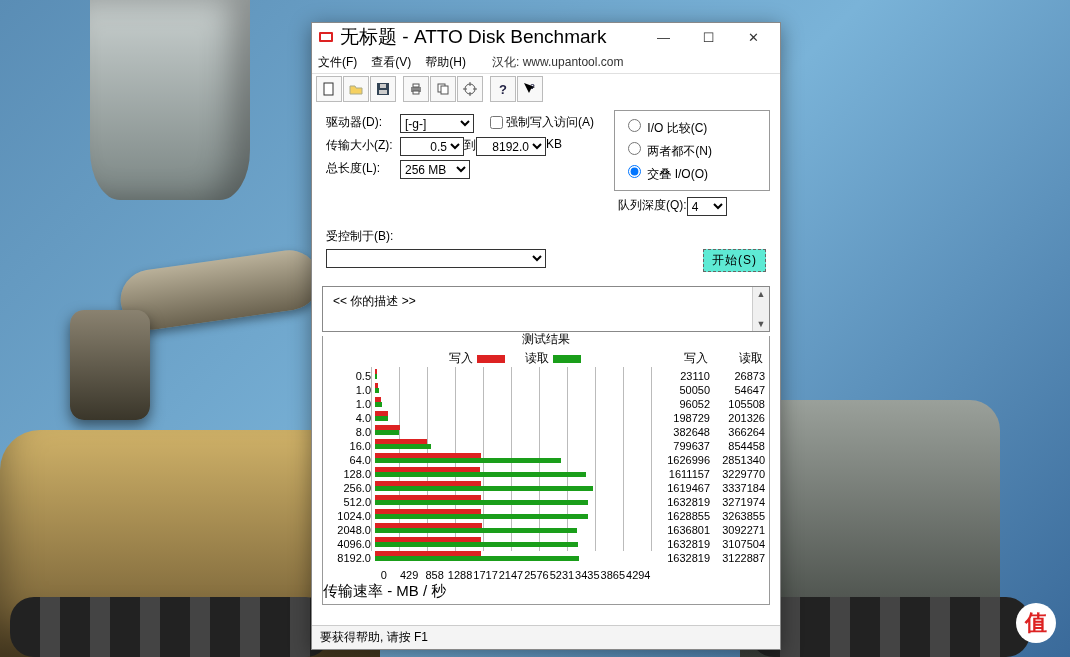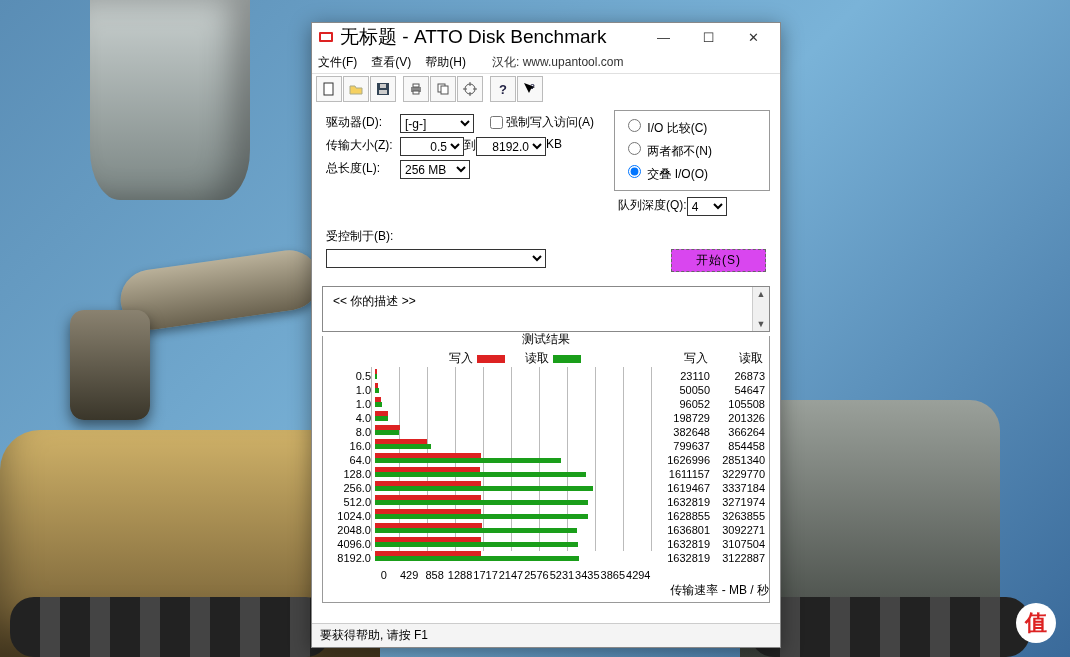--- a/index.html
+++ b/index.html
@@ -48,7 +48,7 @@
   .xax span{flex:1;text-align:center}
   .xlabel{text-align:right;font-size:12px;padding:1px 0 3px}
   .status{border-top:1px solid #ccc;padding:3px 8px;font-size:12px;background:#f4f4f4}
-  .btn-start{border:1px solid #666;padding:2px 24px;background:#d946ef;font-size:12px;letter-spacing:1px;border-style:dashed}
+  .btn-start{border:1px solid #666;padding:2px 8px;background:#5eead4;font-size:12px;letter-spacing:1px;border-style:dashed}
   .wmark{position:absolute;right:14px;bottom:14px;display:flex;align-items:center;gap:10px;color:#fff;font-family:"KaiTi","STKaiti",serif}
   .wmark .c{width:40px;height:40px;border-radius:50%;background:#fff;color:#d22;font-weight:bold;display:flex;align-items:center;justify-content:center;font-size:22px}
   .wmark .t{font-size:22px;letter-spacing:2px;text-shadow:0 1px 3px rgba(0,0,0,.6)}

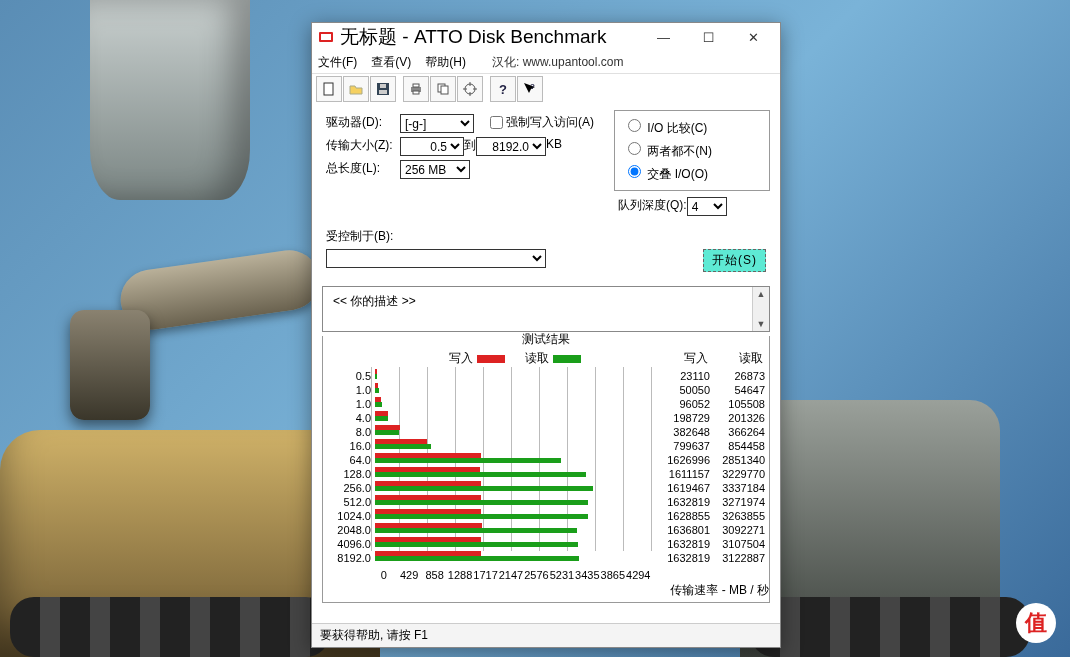--- a/index.html
+++ b/index.html
@@ -46,7 +46,7 @@
   .gl{position:absolute;top:0;bottom:0;border-left:1px solid #bbb}
   .xax{display:flex;margin-left:48px;margin-right:118px;font-size:11px}
   .xax span{flex:1;text-align:center}
-  .xlabel{text-align:right;font-size:12px;padding:1px 0 3px}
+  .xlabel{text-align:left;font-size:15px;padding:1px 0 3px}
   .status{border-top:1px solid #ccc;padding:3px 8px;font-size:12px;background:#f4f4f4}
   .btn-start{border:1px solid #666;padding:2px 8px;background:#5eead4;font-size:12px;letter-spacing:1px;border-style:dashed}
   .wmark{position:absolute;right:14px;bottom:14px;display:flex;align-items:center;gap:10px;color:#fff;font-family:"KaiTi","STKaiti",serif}

